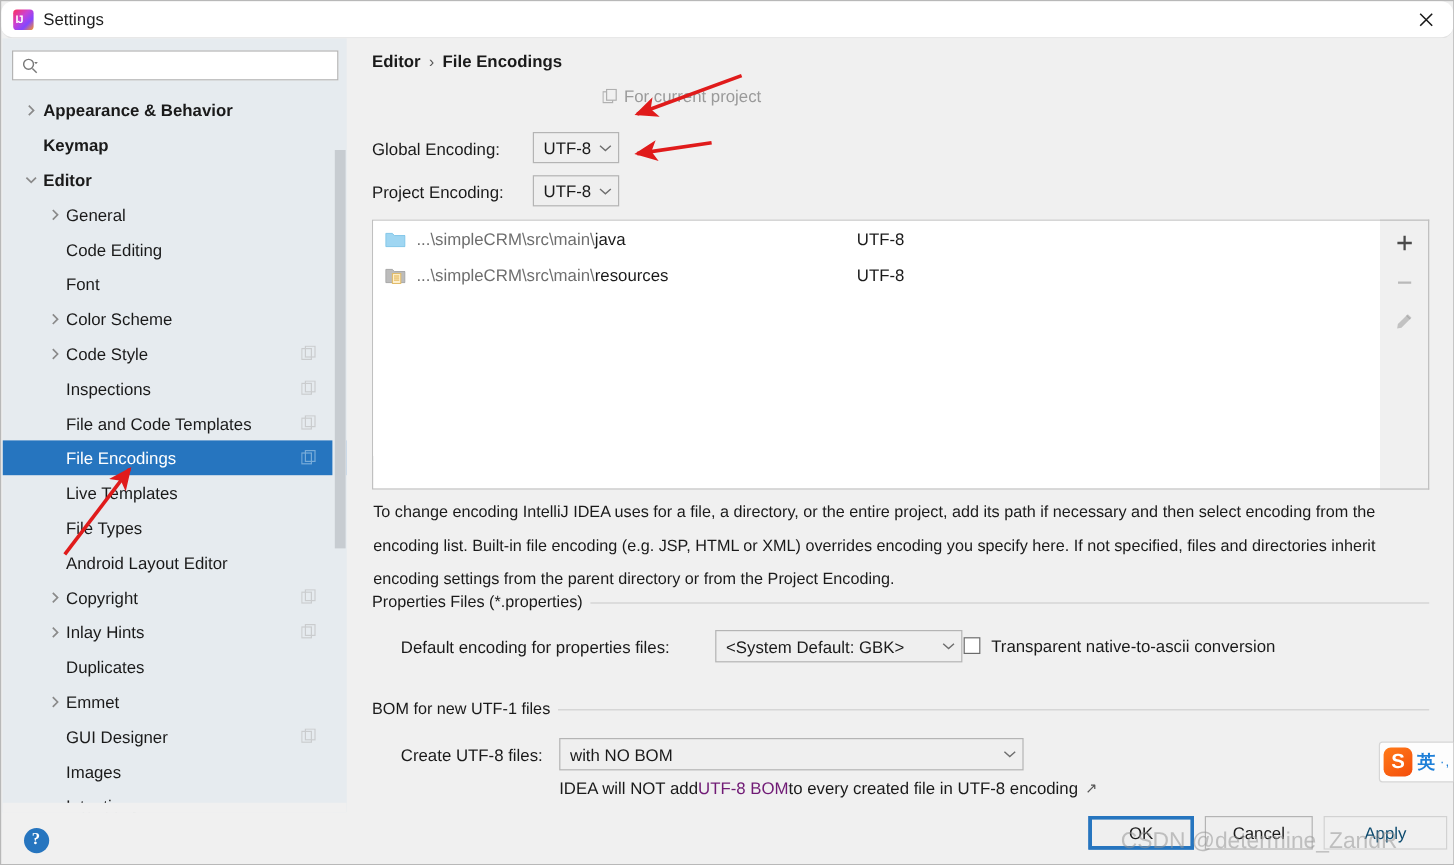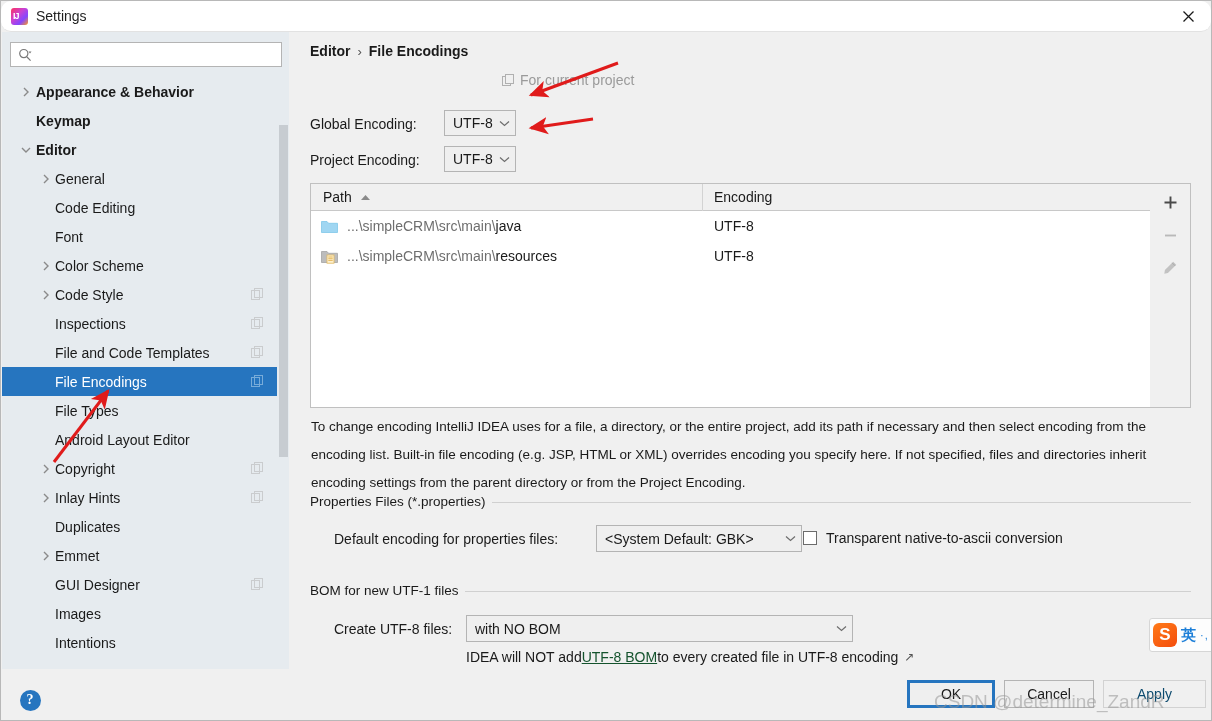--- a/index.html
+++ b/index.html
@@ -452,17 +452,6 @@
     </div>
 
     <div id="table-panel">
-      <div id="tbl-head">
-        <div class="th path">
-          <span>Path</span>
-          <svg class="sort-caret" width="11" height="7" viewBox="0 0 11 7">
-            <path d="M5.5 1 L10 6 L1 6 Z" fill="#8a8a8a"></path>
-          </svg>
-        </div>
-        <div class="th enc">
-          <span>Encoding</span>
-        </div>
-      </div>
       <div id="tbl-body">
           <div class="tbl-row">
             <div class="cell-path">

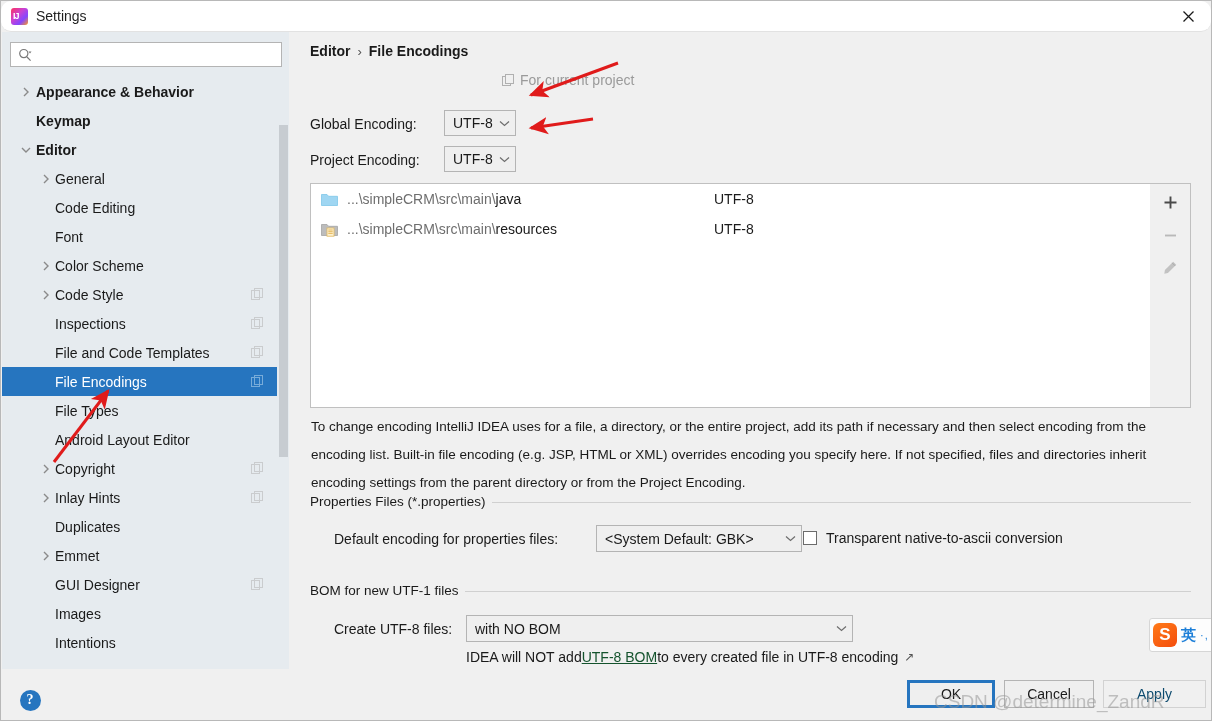--- a/index.html
+++ b/index.html
@@ -358,6 +358,9 @@
             <rect x="0.5" y="2.5" width="8" height="9" fill="none" stroke="#bcd9f0"></rect>
             <rect x="3.5" y="0.5" width="8" height="9" fill="none" stroke="#bcd9f0"></rect>
           </svg>
+        </div>
+        <div class="tree-item lvl1">
+          <span class="tree-label">Live Templates</span>
         </div>
         <div class="tree-item lvl1">
           <span class="tree-label">File Types</span>

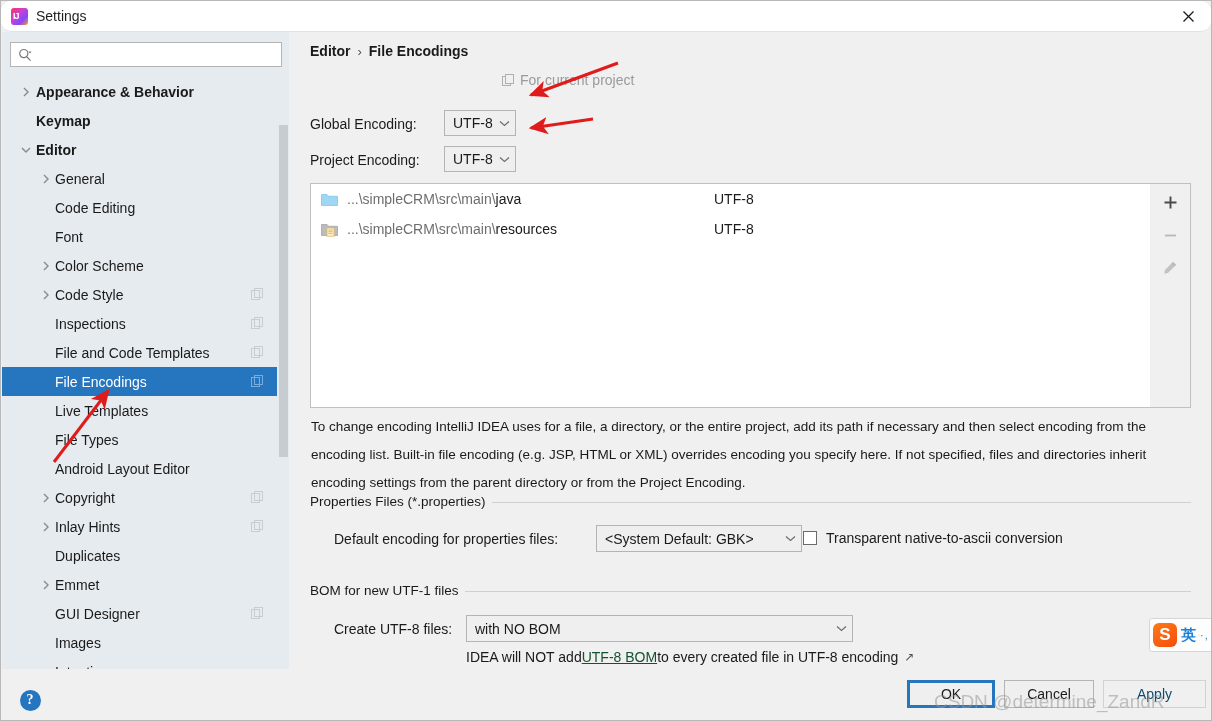--- a/index.html
+++ b/index.html
@@ -211,7 +211,7 @@
     position: absolute; left: 177px; top: 617px; font-size: 14px; color: #1a1a1a;
     display: flex; align-items: center; gap: 0px;
   }
-  #bom-note .link { color: #14532d; text-decoration: underline; }
+  #bom-note .link { color: #701a75; }
   #bom-note .ext { margin-left: 6px; color: #555; font-size: 12px; }
 
   

